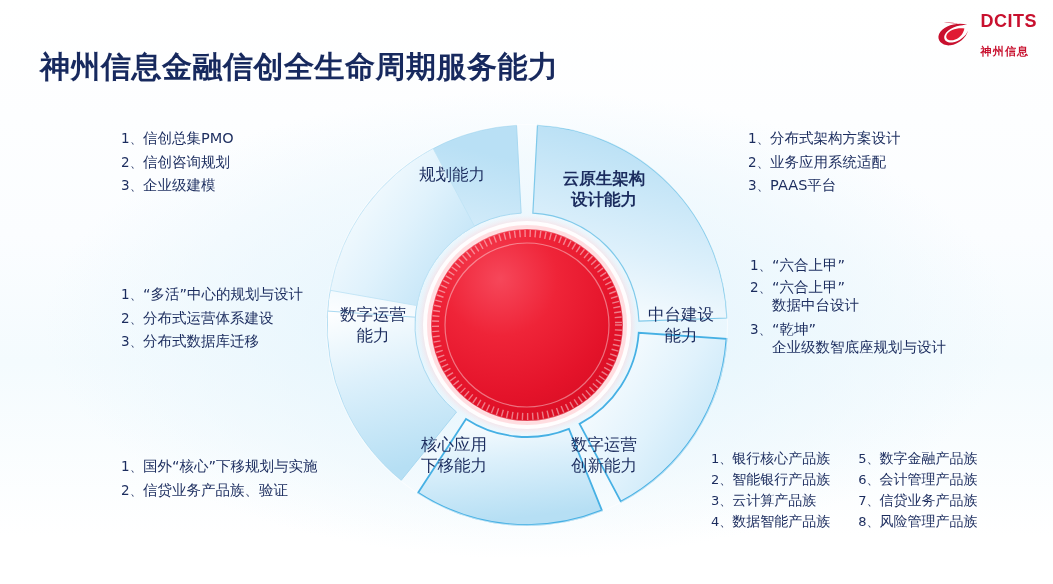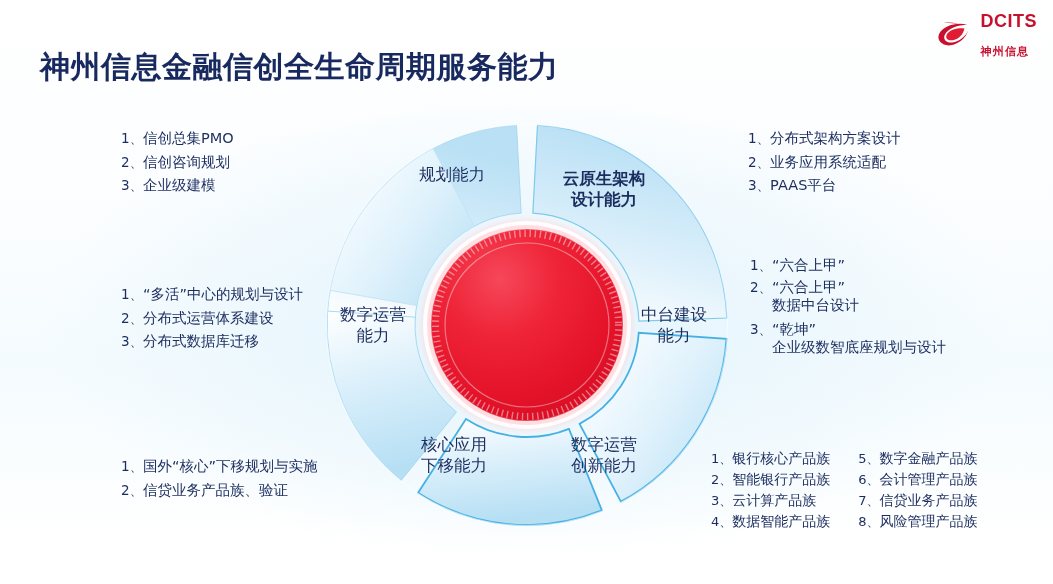--- a/index.html
+++ b/index.html
@@ -273,7 +273,7 @@
       <div>云原生架构</div>
       <div>设计能力</div>
     </div>
-    <div class="seg-label" style="left:309px;top:186px;width:110px;">
+    <div class="seg-label" style="left:316px;top:186px;width:110px;">
       <div>中台建设</div>
       <div>能力</div>
     </div>

